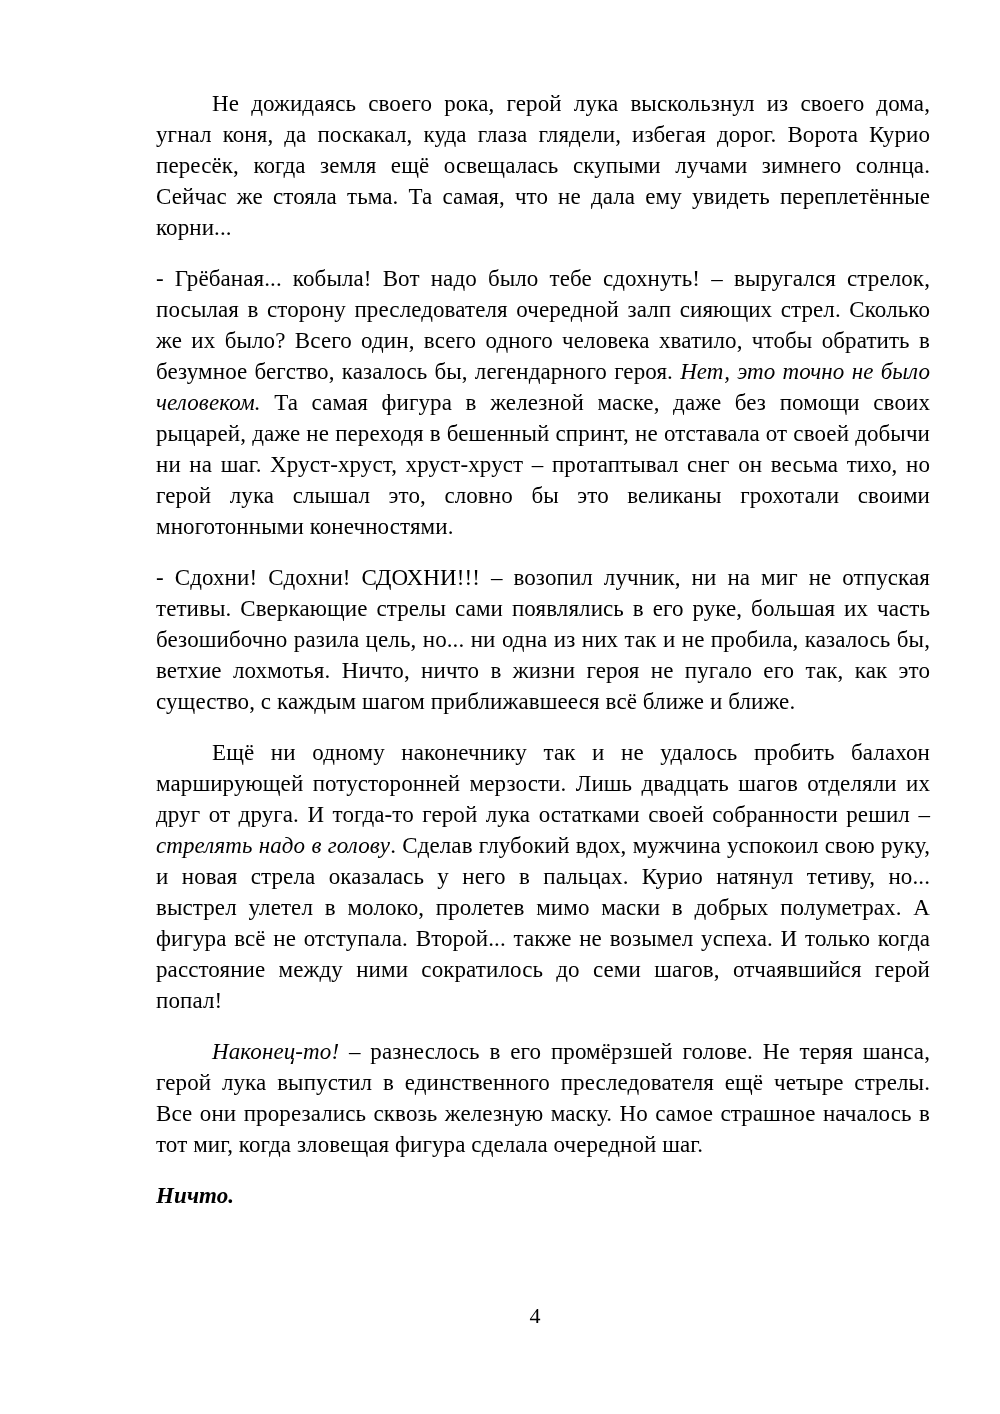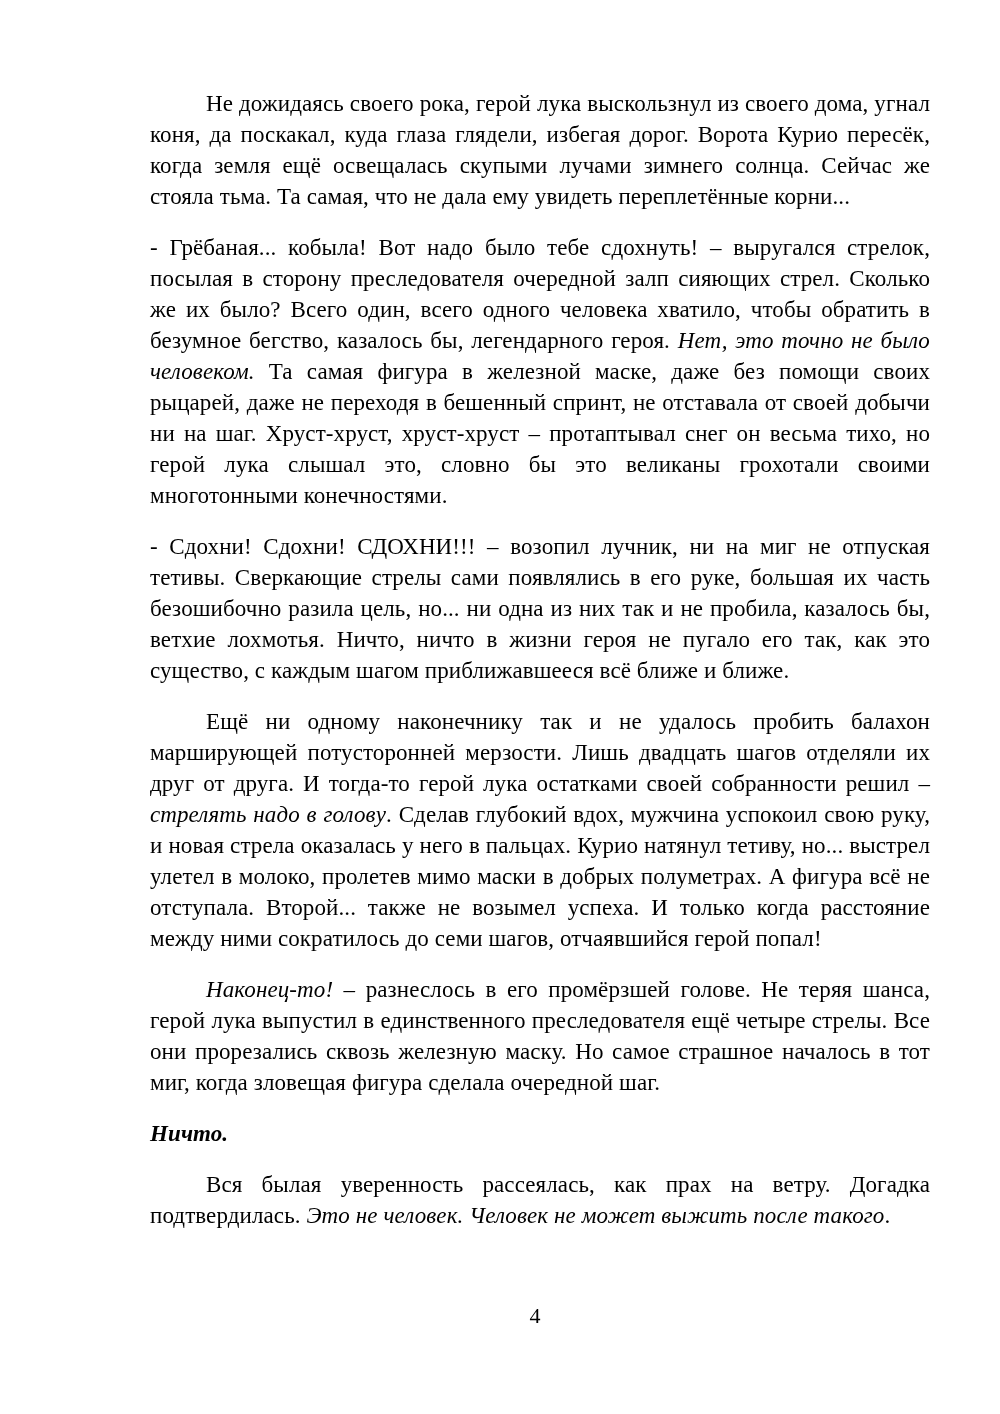--- a/index.html
+++ b/index.html
@@ -31,7 +31,7 @@
     letter-spacing: 0.1px;
   }
   p.para {
-    margin: 0 0 20px 10px;
+    margin: 0 0 20px 16px;
     padding: 0;
   }
   p.para.indent {

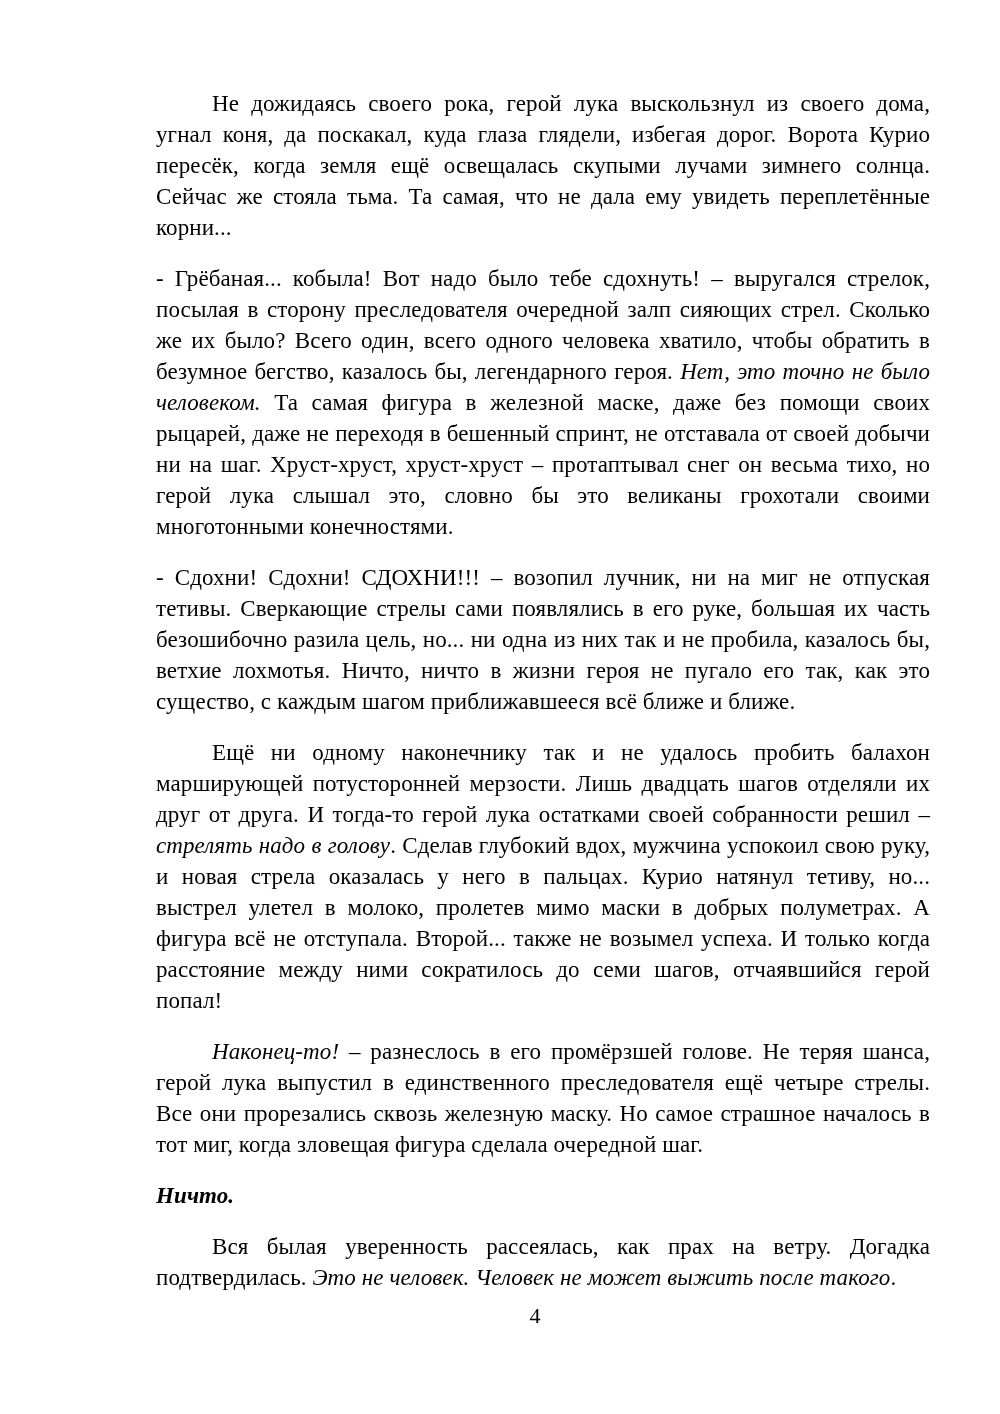--- a/index.html
+++ b/index.html
@@ -69,7 +69,6 @@
       <p class="para indent"><span>Ещё ни одному наконечнику так и не удалось пробить балахон марширующей потусторонней мерзости. Лишь двадцать шагов отделяли их друг от друга. И тогда-то герой лука остатками своей собранности решил – </span><span class="run-italic">стрелять надо в голову</span><span>. Сделав глубокий вдох, мужчина успокоил свою руку, и новая стрела оказалась у него в пальцах. Курио натянул тетиву, но... выстрел улетел в молоко, пролетев мимо маски в добрых полуметрах. А фигура всё не отступала. Второй... также не возымел успеха. И только когда расстояние между ними сократилось до семи шагов, отчаявшийся герой попал!</span></p>
       <p class="para indent"><span class="run-italic">Наконец-то!</span><span> – разнеслось в его промёрзшей голове. Не теряя шанса, герой лука выпустил в единственного преследователя ещё четыре стрелы. Все они прорезались сквозь железную маску. Но самое страшное началось в тот миг, когда зловещая фигура сделала очередной шаг.</span></p>
       <p class="para heading"><span class="run-italic run-bold">Ничто.</span></p>
-      <p class="para indent"><span>Вся былая уверенность рассеялась, как прах на ветру. Догадка подтвердилась. </span><span class="run-italic">Это не человек. Человек не может выжить после такого</span><span>.</span></p>
     </div>
   <div class="footer">
     <span>4</span>

